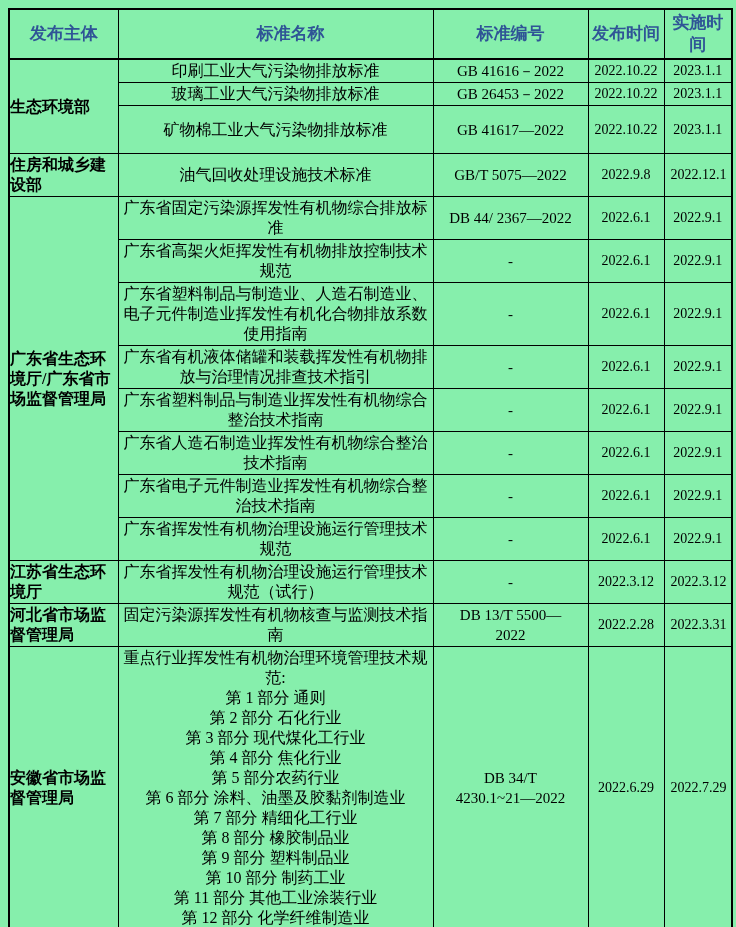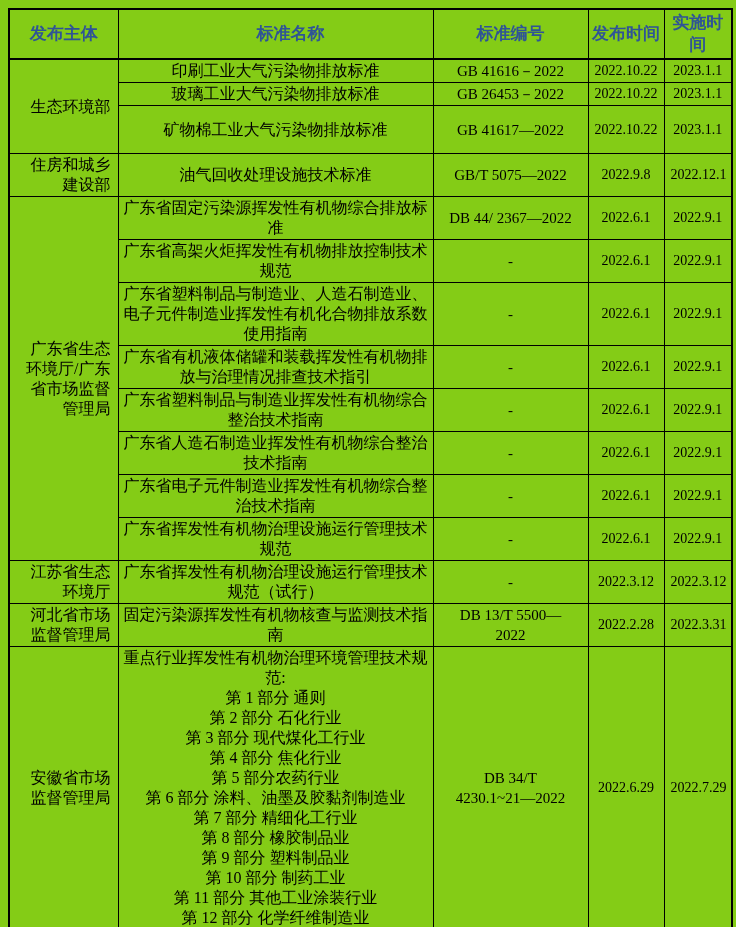--- a/index.html
+++ b/index.html
@@ -13,7 +13,7 @@
     height: 927px;
     box-sizing: border-box;
     padding: 8px 0 0 8px;
-    background: #84cc16;
+    background: #86efac;
     font-family: "Liberation Serif", "DejaVu Serif", serif;
     color: #000000;
     overflow: hidden;

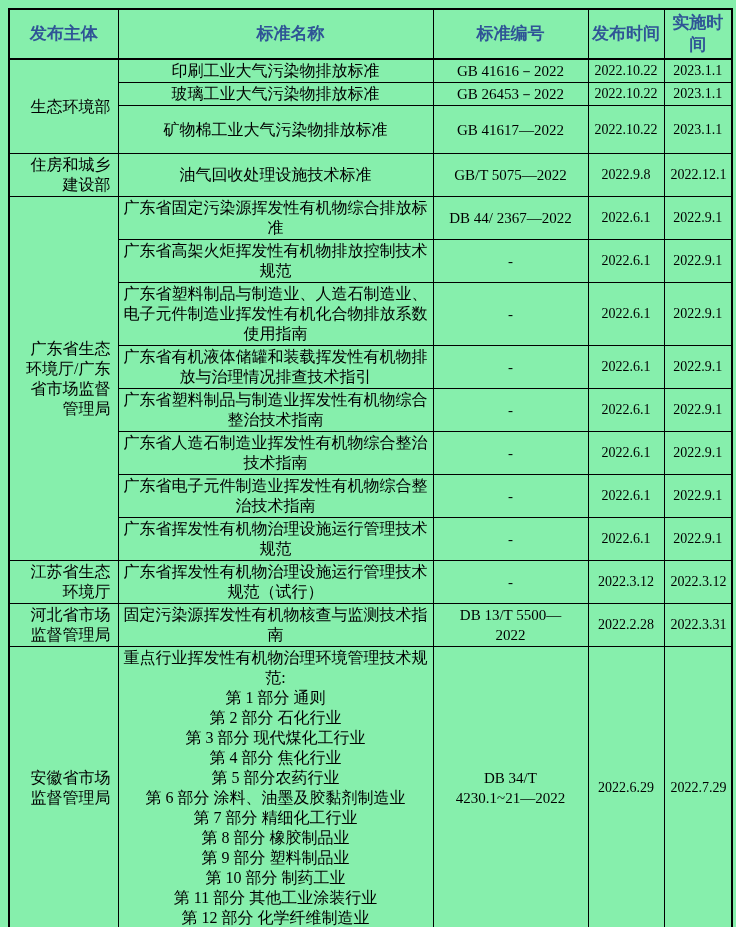--- a/index.html
+++ b/index.html
@@ -50,8 +50,9 @@
     padding: 1px 5px;
   }
   .std-table td.publisher {
-    text-align: right;
-    padding: 1px 7px;
+    text-align: left;
+    padding: 1px 0;
+    font-weight: bold;
   }
   .std-table td.name {
     text-align: center;

